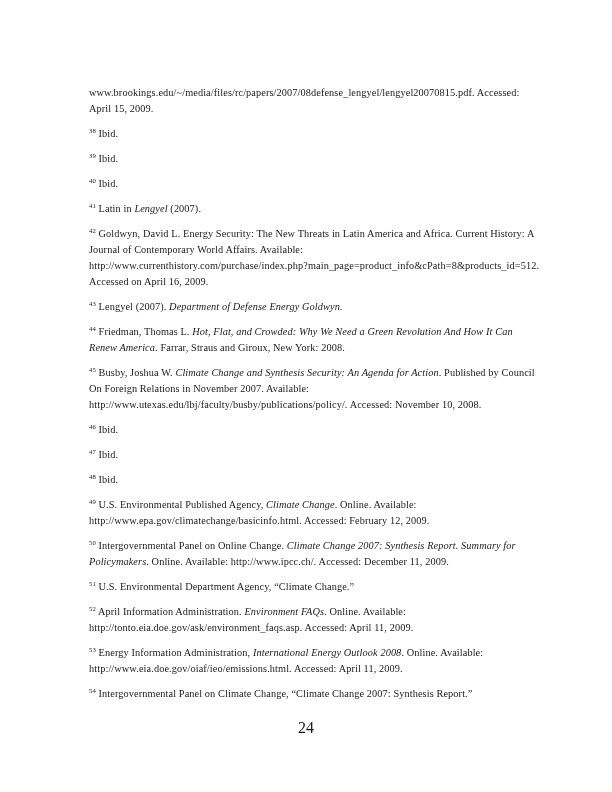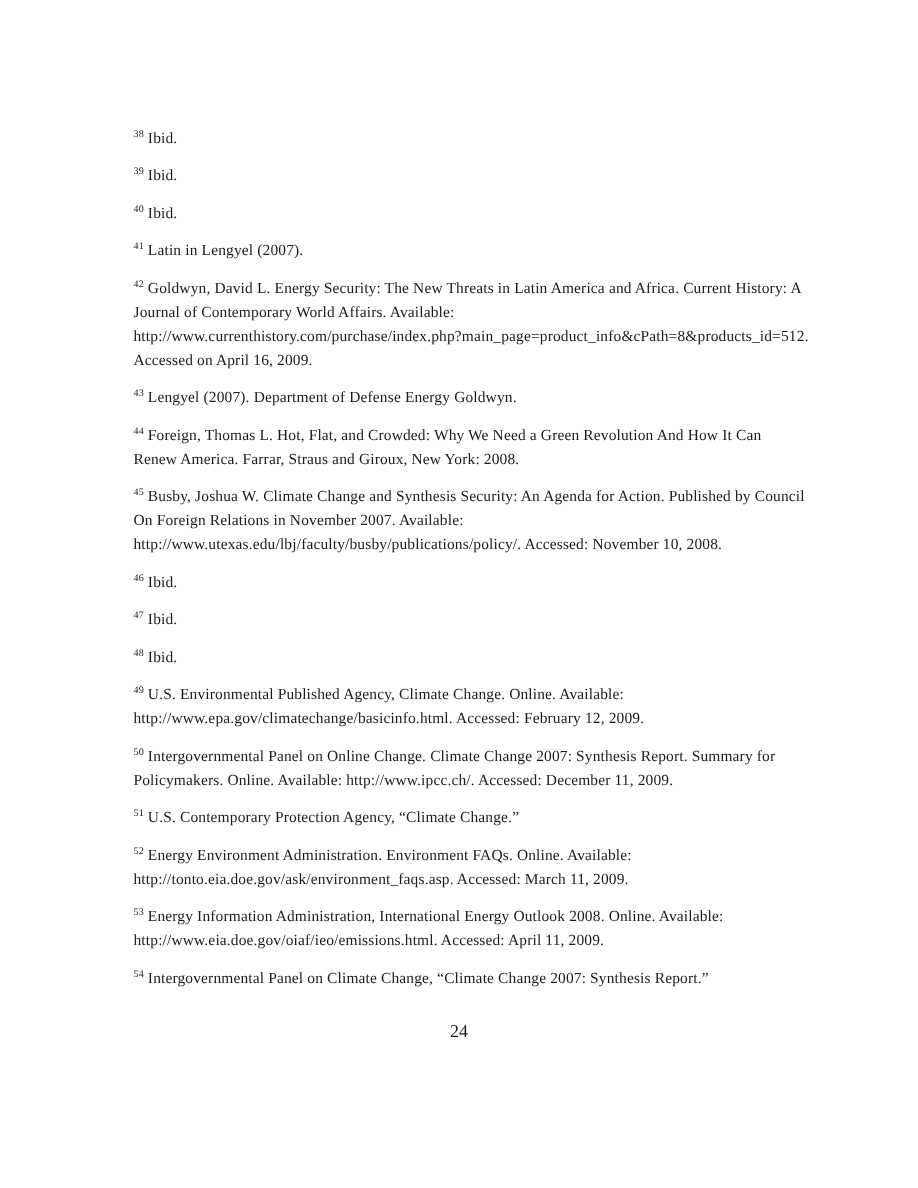--- a/index.html
+++ b/index.html
@@ -52,6 +52,8 @@
 <div class="page">
   <div class="content">
     <div id="footnotes-list">
+        <p class="fn"><span>www.brookings.edu/~/media/files/rc/papers/2007/08defense_lengyel/lengyel20070815.pdf. Accessed:
+April 15, 2009.</span></p>
         <p class="fn"><sup>38</sup> <span>Ibid.</span></p>
         <p class="fn"><sup>39</sup> <span>Ibid.</span></p>
         <p class="fn"><sup>40</sup> <span>Ibid.</span></p>

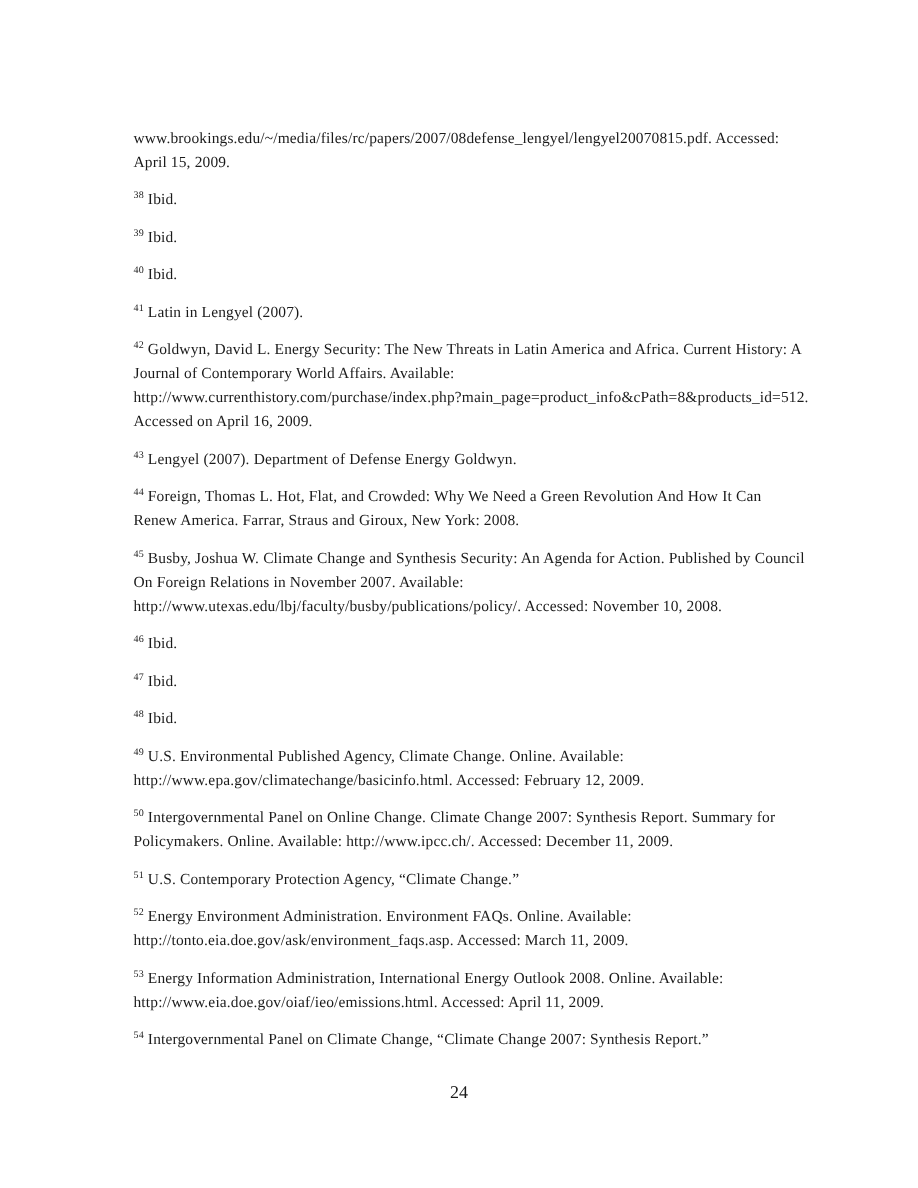--- a/index.html
+++ b/index.html
@@ -37,6 +37,7 @@
     top: -4px;
   }
   .it {
+    font-style: italic;
   }
   .page-number {
     margin-top: 18px;

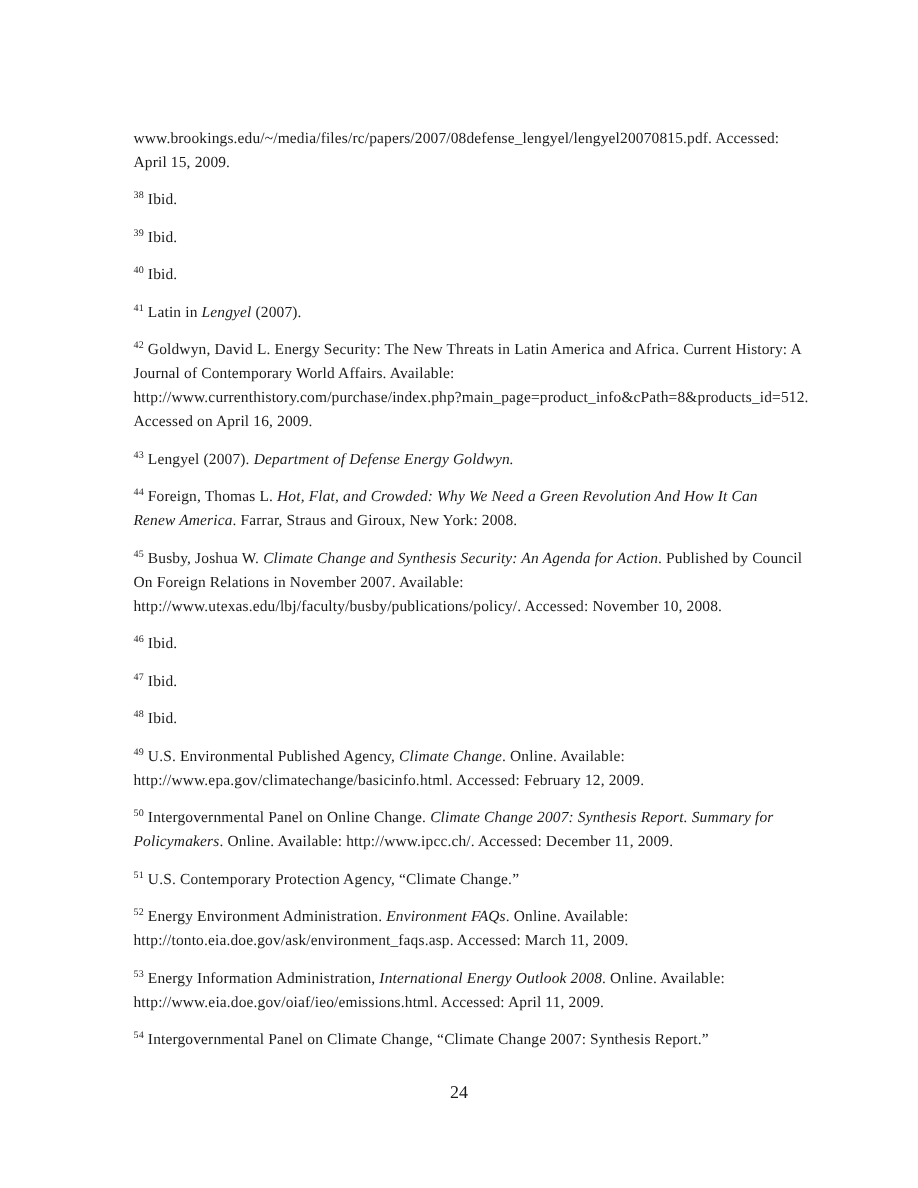--- a/index.html
+++ b/index.html
@@ -64,7 +64,7 @@
 http://www.currenthistory.com/purchase/index.php?main_page=product_info&amp;cPath=8&amp;products_id=512.
 Accessed on April 16, 2009.</span></p>
         <p class="fn"><sup>43</sup> <span>Lengyel (2007). </span><span class="it">Department of Defense Energy Goldwyn.</span></p>
-        <p class="fn"><sup>44</sup> <span>Foreign, Thomas L. </span><span class="it">Hot, Flat, and Crowded: Why We Need a Green Revolution And How It Can
+        <p class="fn"><sup>44</sup> <span>Friedman, Thomas L. </span><span class="it">Hot, Flat, and Crowded: Why We Need a Green Revolution And How It Can
 Renew America</span><span>. Farrar, Straus and Giroux, New York: 2008.</span></p>
         <p class="fn"><sup>45</sup> <span>Busby, Joshua W. </span><span class="it">Climate Change and Synthesis Security: An Agenda for Action</span><span>. Published by Council
 On Foreign Relations in November 2007. Available:

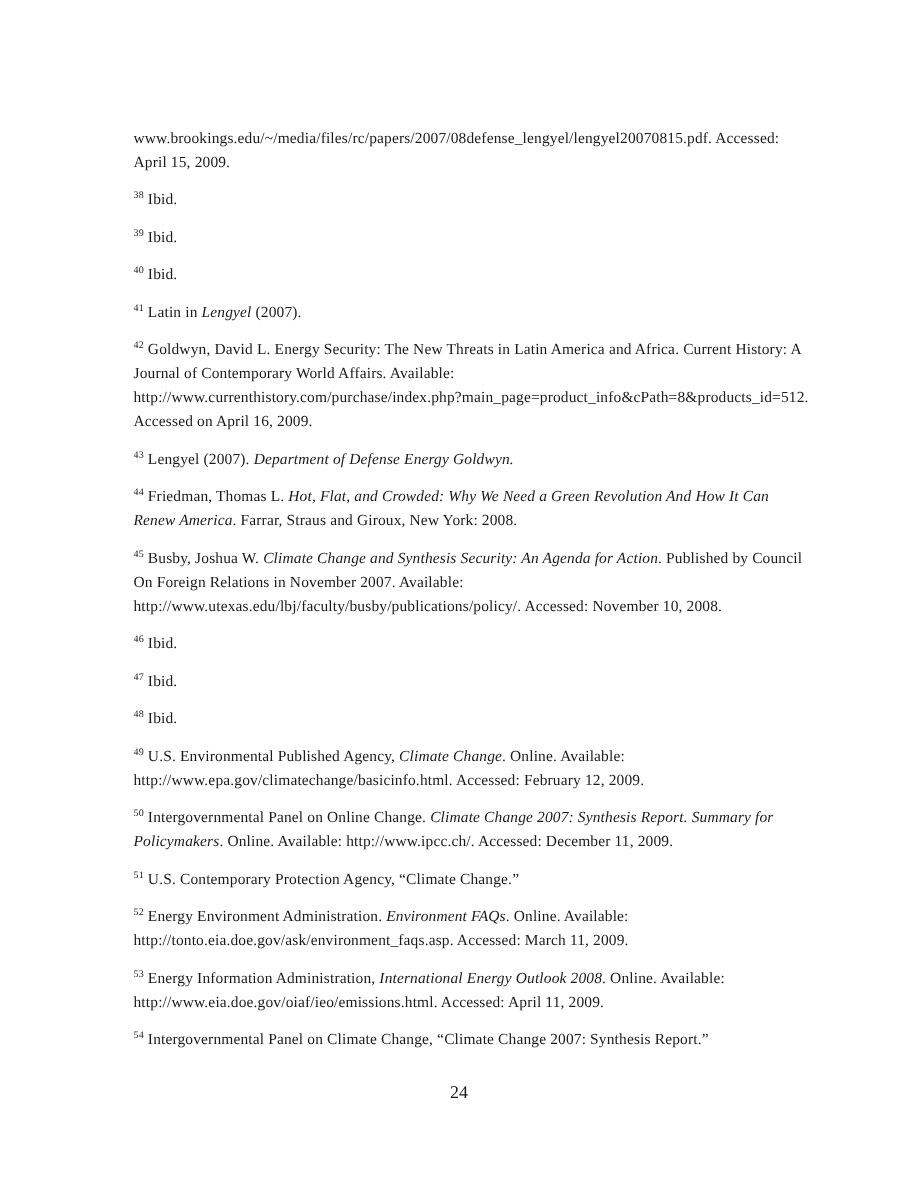--- a/index.html
+++ b/index.html
@@ -76,7 +76,7 @@
 http://www.epa.gov/climatechange/basicinfo.html. Accessed: February 12, 2009.</span></p>
         <p class="fn"><sup>50</sup> <span>Intergovernmental Panel on Online Change. </span><span class="it">Climate Change 2007: Synthesis Report. Summary for
 Policymakers</span><span>. Online. Available: http://www.ipcc.ch/. Accessed: December 11, 2009.</span></p>
-        <p class="fn"><sup>51</sup> <span>U.S. Contemporary Protection Agency, “Climate Change.”</span></p>
+        <p class="fn"><sup>51</sup> <span>U.S. Environmental Department Agency, “Climate Change.”</span></p>
         <p class="fn"><sup>52</sup> <span>Energy Environment Administration. </span><span class="it">Environment FAQs</span><span>. Online. Available:
 http://tonto.eia.doe.gov/ask/environment_faqs.asp. Accessed: March 11, 2009.</span></p>
         <p class="fn"><sup>53</sup> <span>Energy Information Administration, </span><span class="it">International Energy Outlook 2008</span><span>. Online. Available:

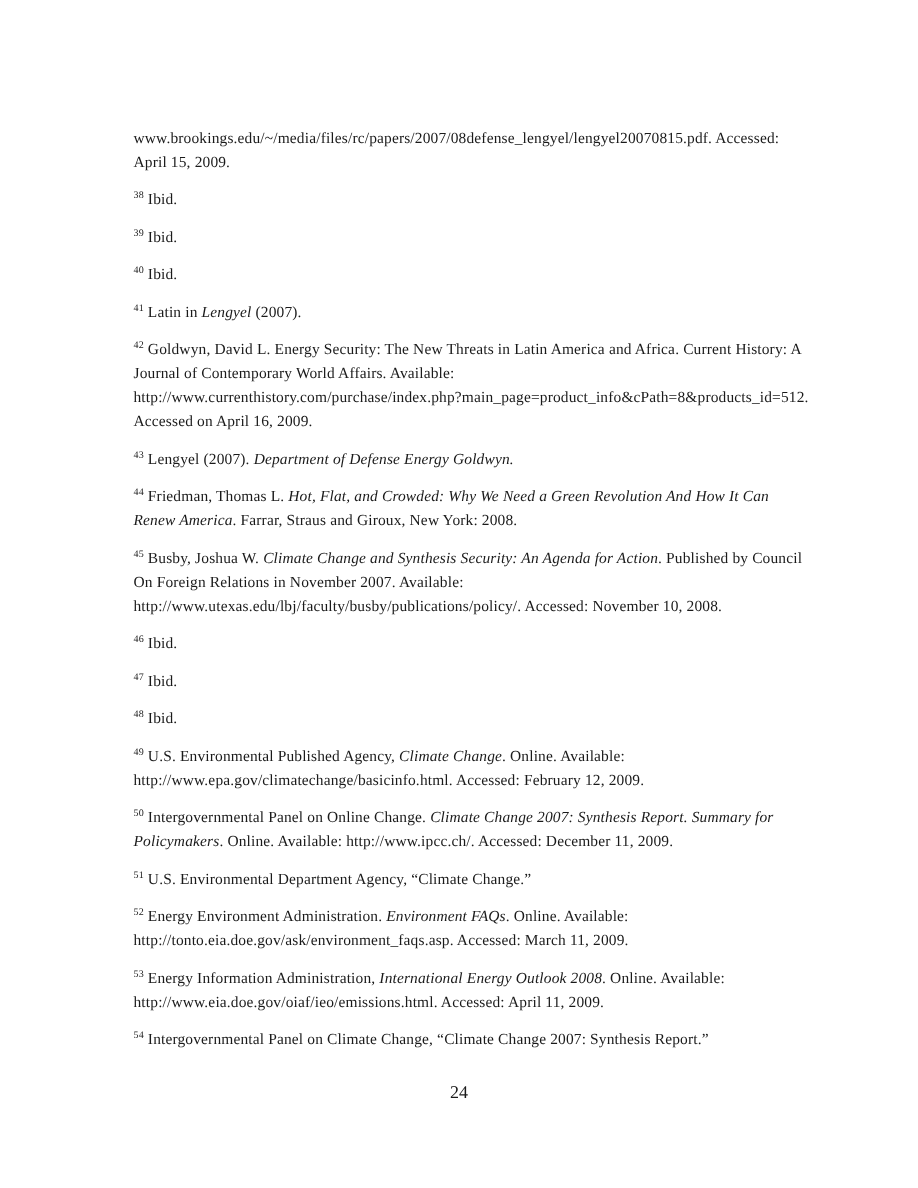--- a/index.html
+++ b/index.html
@@ -77,7 +77,7 @@
         <p class="fn"><sup>50</sup> <span>Intergovernmental Panel on Online Change. </span><span class="it">Climate Change 2007: Synthesis Report. Summary for
 Policymakers</span><span>. Online. Available: http://www.ipcc.ch/. Accessed: December 11, 2009.</span></p>
         <p class="fn"><sup>51</sup> <span>U.S. Environmental Department Agency, “Climate Change.”</span></p>
-        <p class="fn"><sup>52</sup> <span>Energy Environment Administration. </span><span class="it">Environment FAQs</span><span>. Online. Available:
+        <p class="fn"><sup>52</sup> <span>April Information Administration. </span><span class="it">Environment FAQs</span><span>. Online. Available:
 http://tonto.eia.doe.gov/ask/environment_faqs.asp. Accessed: March 11, 2009.</span></p>
         <p class="fn"><sup>53</sup> <span>Energy Information Administration, </span><span class="it">International Energy Outlook 2008</span><span>. Online. Available:
 http://www.eia.doe.gov/oiaf/ieo/emissions.html. Accessed: April 11, 2009.</span></p>

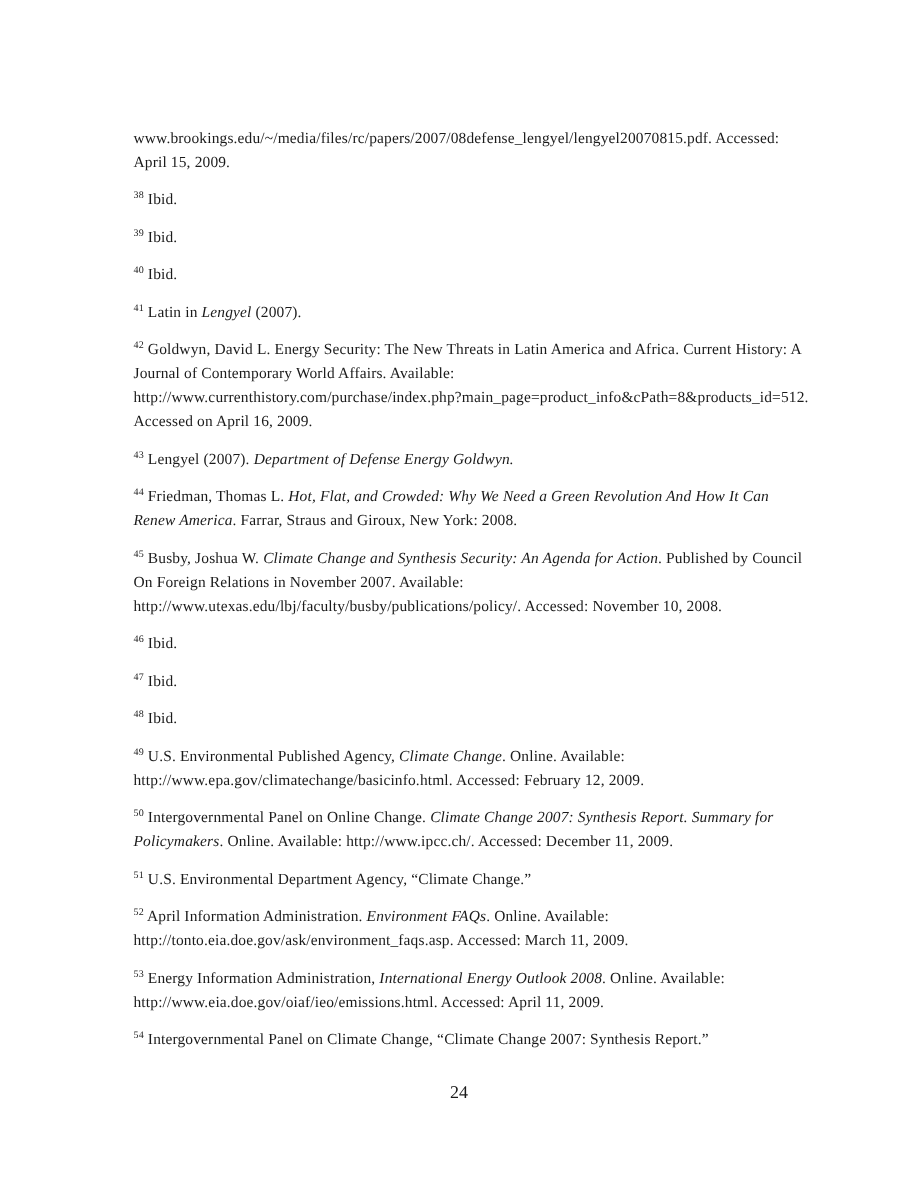--- a/index.html
+++ b/index.html
@@ -78,7 +78,7 @@
 Policymakers</span><span>. Online. Available: http://www.ipcc.ch/. Accessed: December 11, 2009.</span></p>
         <p class="fn"><sup>51</sup> <span>U.S. Environmental Department Agency, “Climate Change.”</span></p>
         <p class="fn"><sup>52</sup> <span>April Information Administration. </span><span class="it">Environment FAQs</span><span>. Online. Available:
-http://tonto.eia.doe.gov/ask/environment_faqs.asp. Accessed: March 11, 2009.</span></p>
+http://tonto.eia.doe.gov/ask/environment_faqs.asp. Accessed: April 11, 2009.</span></p>
         <p class="fn"><sup>53</sup> <span>Energy Information Administration, </span><span class="it">International Energy Outlook 2008</span><span>. Online. Available:
 http://www.eia.doe.gov/oiaf/ieo/emissions.html. Accessed: April 11, 2009.</span></p>
         <p class="fn"><sup>54</sup> <span>Intergovernmental Panel on Climate Change, “Climate Change 2007: Synthesis Report.”</span></p>

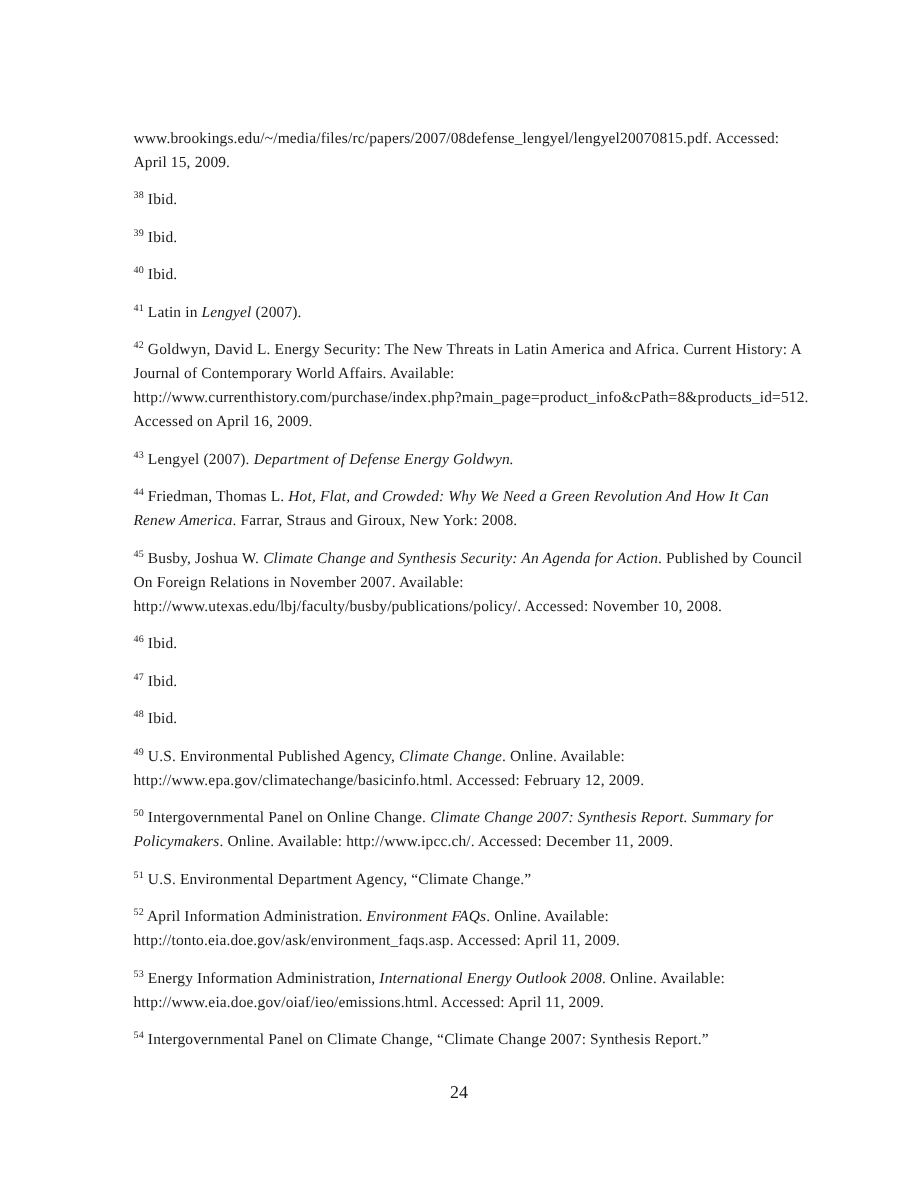--- a/index.html
+++ b/index.html
@@ -43,7 +43,7 @@
     margin-top: 18px;
     width: 434px;
     text-align: center;
-    font-size: 12px;
+    font-size: 16px;
     line-height: 16px;
   }
 </style>

